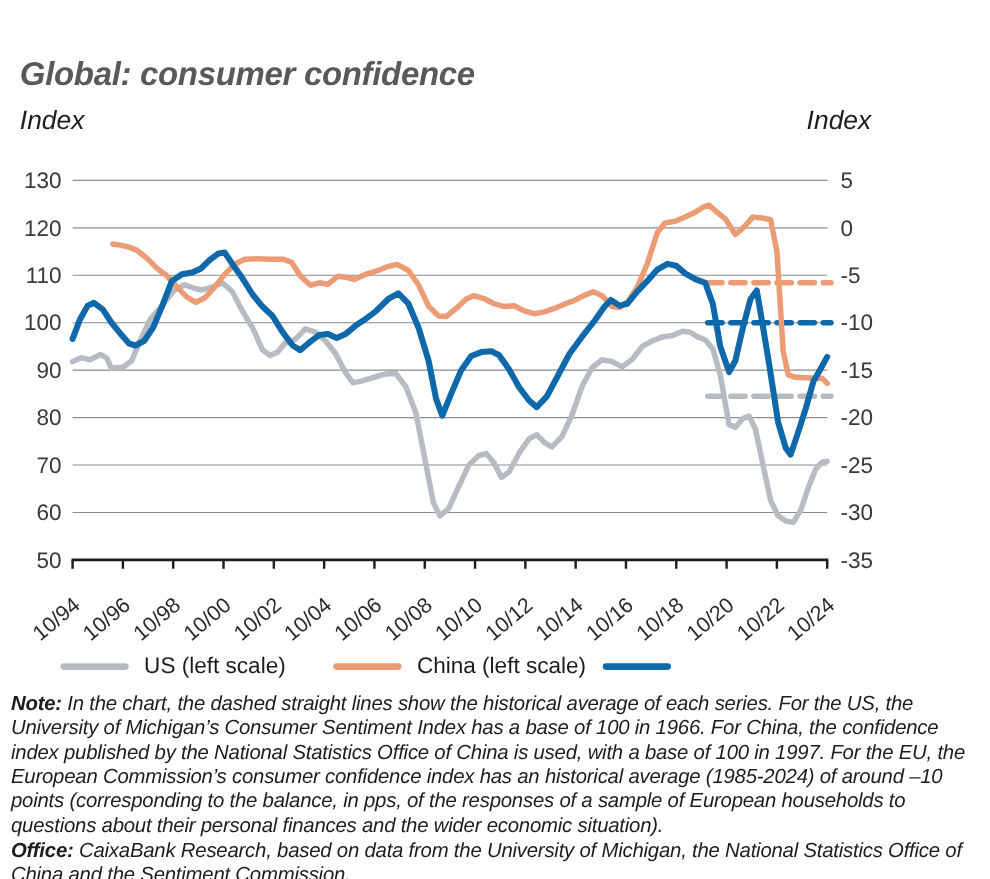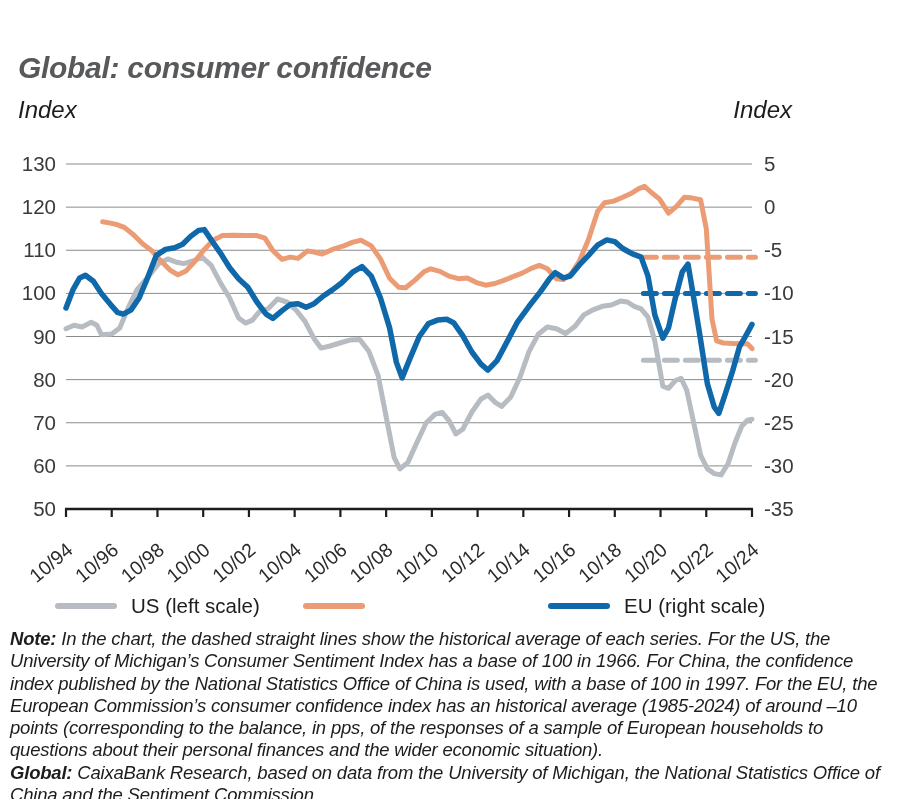--- a/index.html
+++ b/index.html
@@ -121,6 +121,7 @@
     </div>
     <div class="legend-item li-1">
       <span class="swatch" style="background: rgb(235, 156, 117);"></span>
+      <span class="lab">China (left scale)</span>
     </div>
     <div class="legend-item li-2">
       <span class="swatch" style="background: rgb(15, 104, 169);"></span>

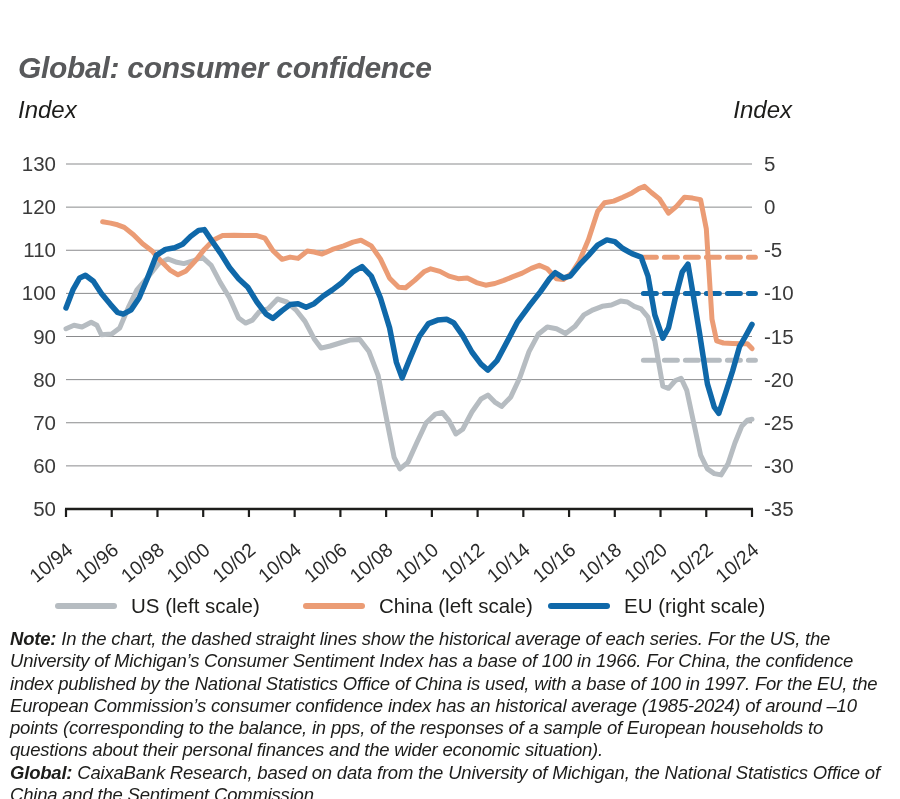--- a/index.html
+++ b/index.html
@@ -125,7 +125,6 @@
     </div>
     <div class="legend-item li-2">
       <span class="swatch" style="background: rgb(15, 104, 169);"></span>
-      <span class="lab">EU (right scale)</span>
     </div>
   </div>
 

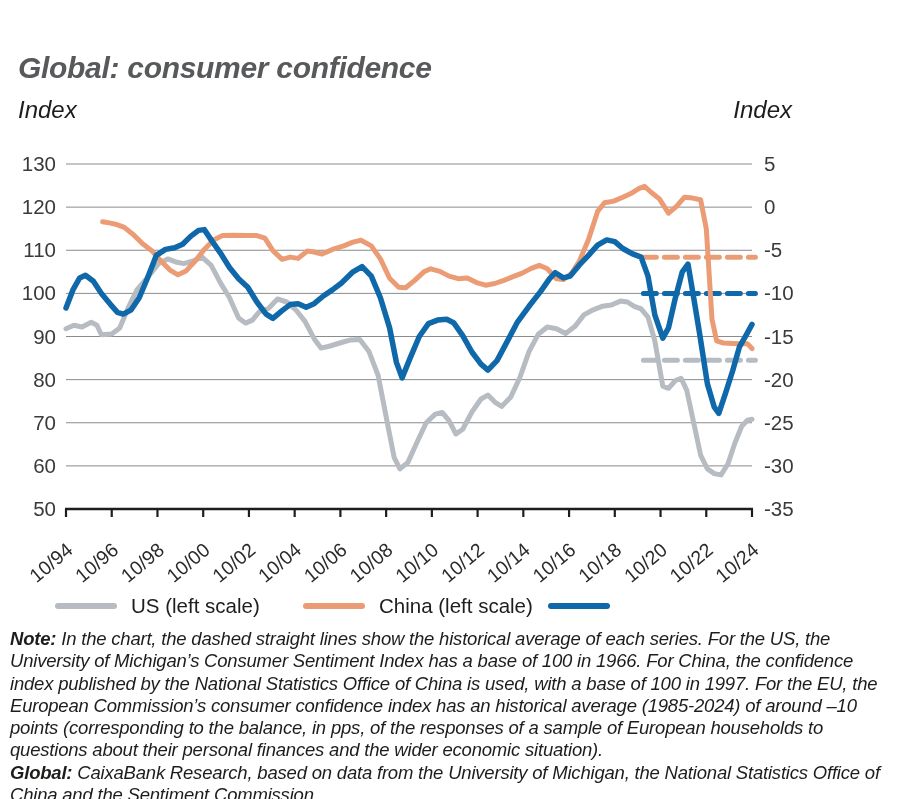--- a/index.html
+++ b/index.html
@@ -130,7 +130,7 @@
 
   <div class="footer">
     <p><b>Note: </b><span>In the chart, the dashed straight lines show the historical average of each series. For the US, the University of Michigan’s Consumer Sentiment Index has a base of 100 in 1966. For China, the confidence index published by the National Statistics Office of China is used, with a base of 100 in 1997. For the EU, the European Commission’s consumer confidence index has an historical average (1985-2024) of around –10 points (corresponding to the balance, in pps, of the responses of a sample of European households to questions about their personal finances and the wider economic situation).</span></p>
-    <p><b>Global: </b><span>CaixaBank Research, based on data from the University of Michigan, the National Statistics Office of China and the Sentiment Commission.</span></p>
+    <p><b>Office: </b><span>CaixaBank Research, based on data from the University of Michigan, the National Statistics Office of China and the Sentiment Commission.</span></p>
   </div>
 
 </div>

